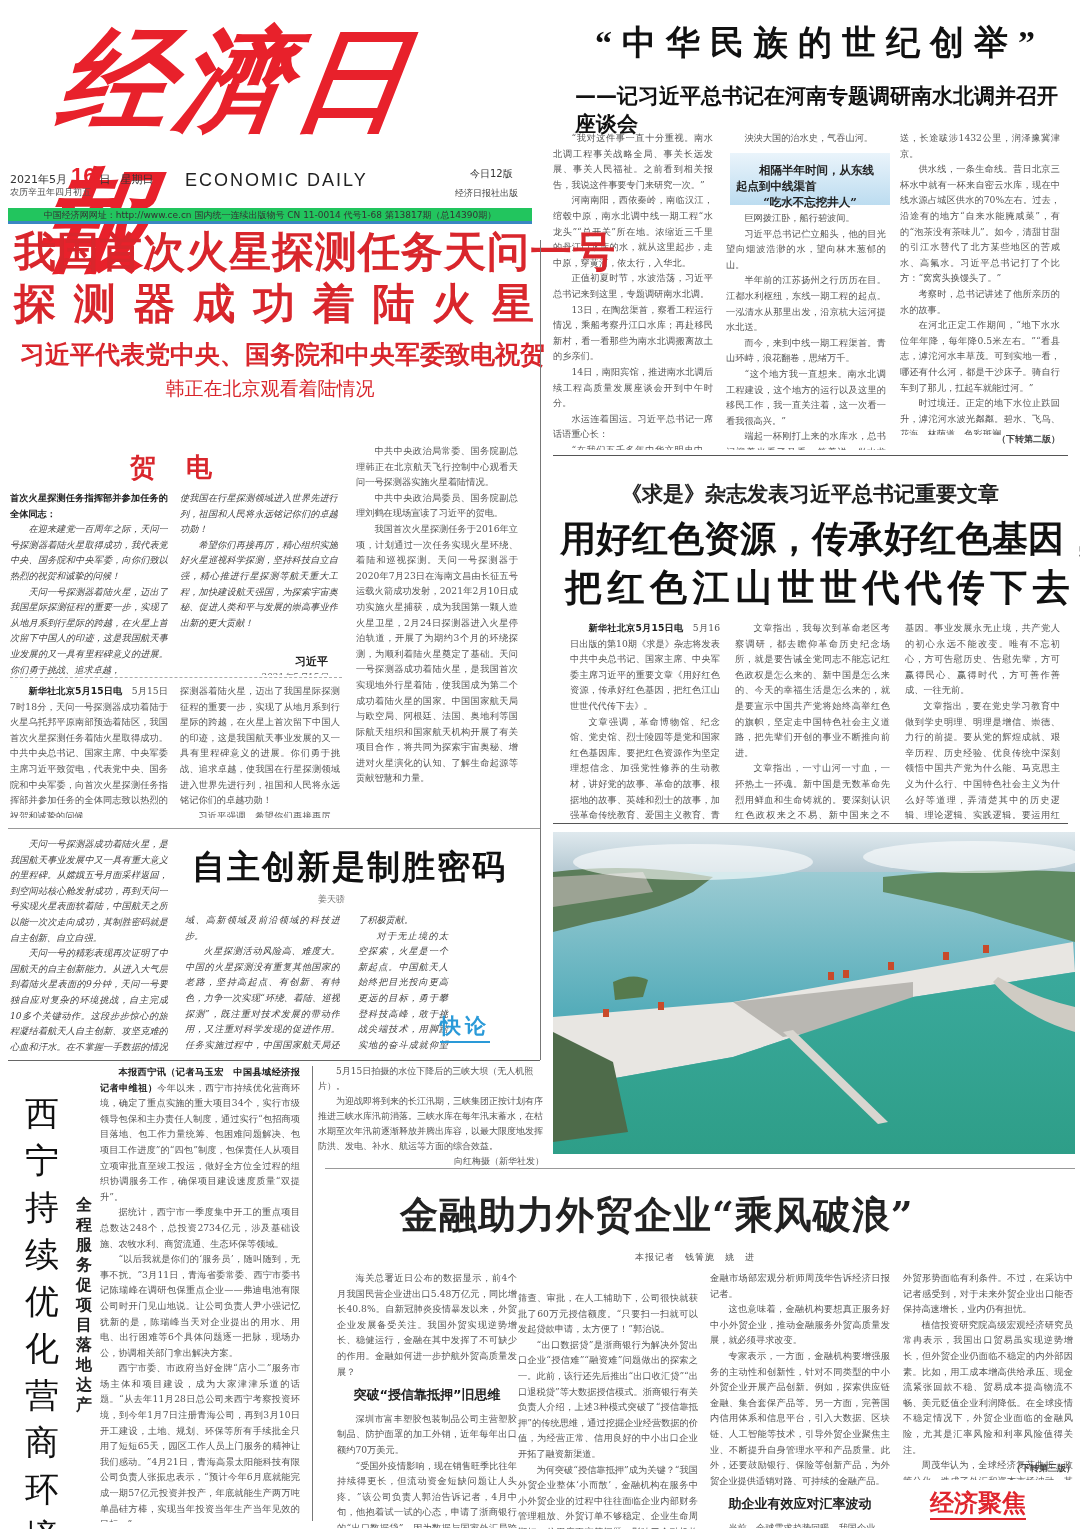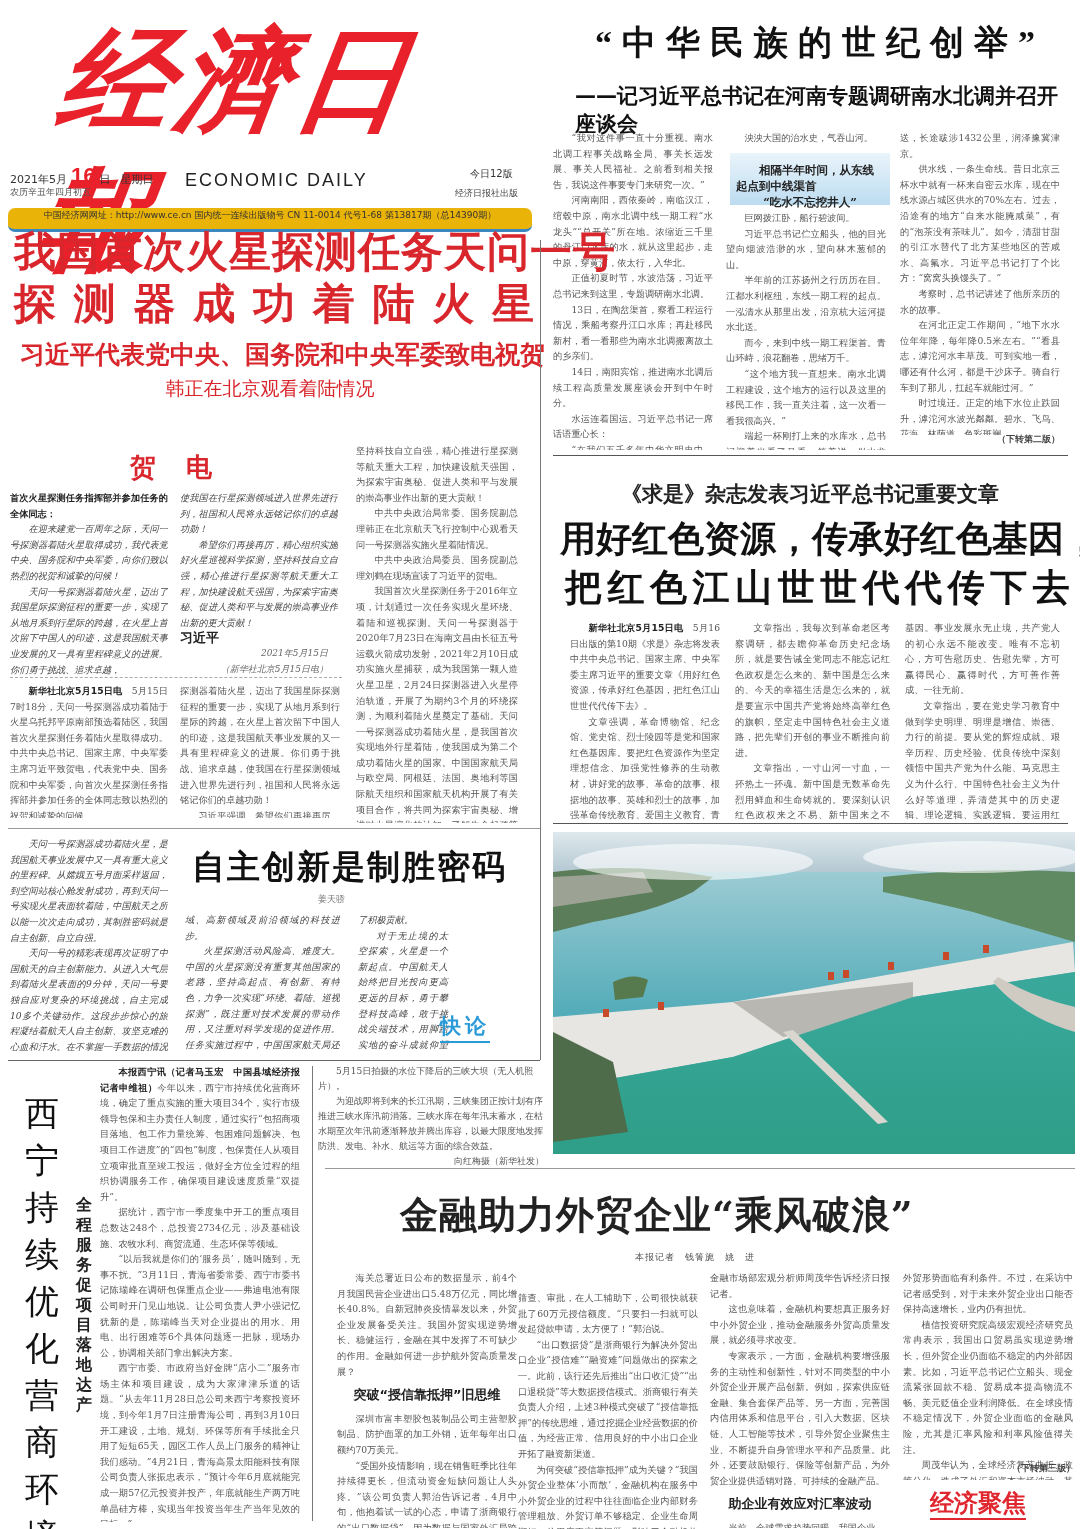--- a/index.html
+++ b/index.html
@@ -17,8 +17,8 @@
   .econ-daily { left: 185px; top: 170px; font-family: "Liberation Sans", sans-serif; font-size: 18px; letter-spacing: 2px; color: #222; }
   .pages-today { left: 470px; top: 167px; font-size: 10px; color: #333; }
   .publisher { left: 455px; top: 187px; font-size: 9px; color: #444; font-family: "DejaVu Serif", serif; }
-  .info-bar { left: 8px; top: 208px; width: 524px; height: 24px; background: #eab308; border-bottom: 3px solid #3a87c2;
-    font-size: 9px; color: #333; text-align: center; line-height: 14px; border-radius: 7px; }
+  .info-bar { left: 8px; top: 208px; width: 524px; height: 16px; background: #22c55e; border-bottom: 3px solid #3a87c2;
+    font-size: 9px; color: #333; text-align: center; line-height: 14px; }
 
   
   .rt-headline { left: 565px; top: 20px; width: 510px; font-size: 34px; font-weight: bold; color: #111; letter-spacing: 10px; text-align: center; font-family: Liberation Serif, serif; }

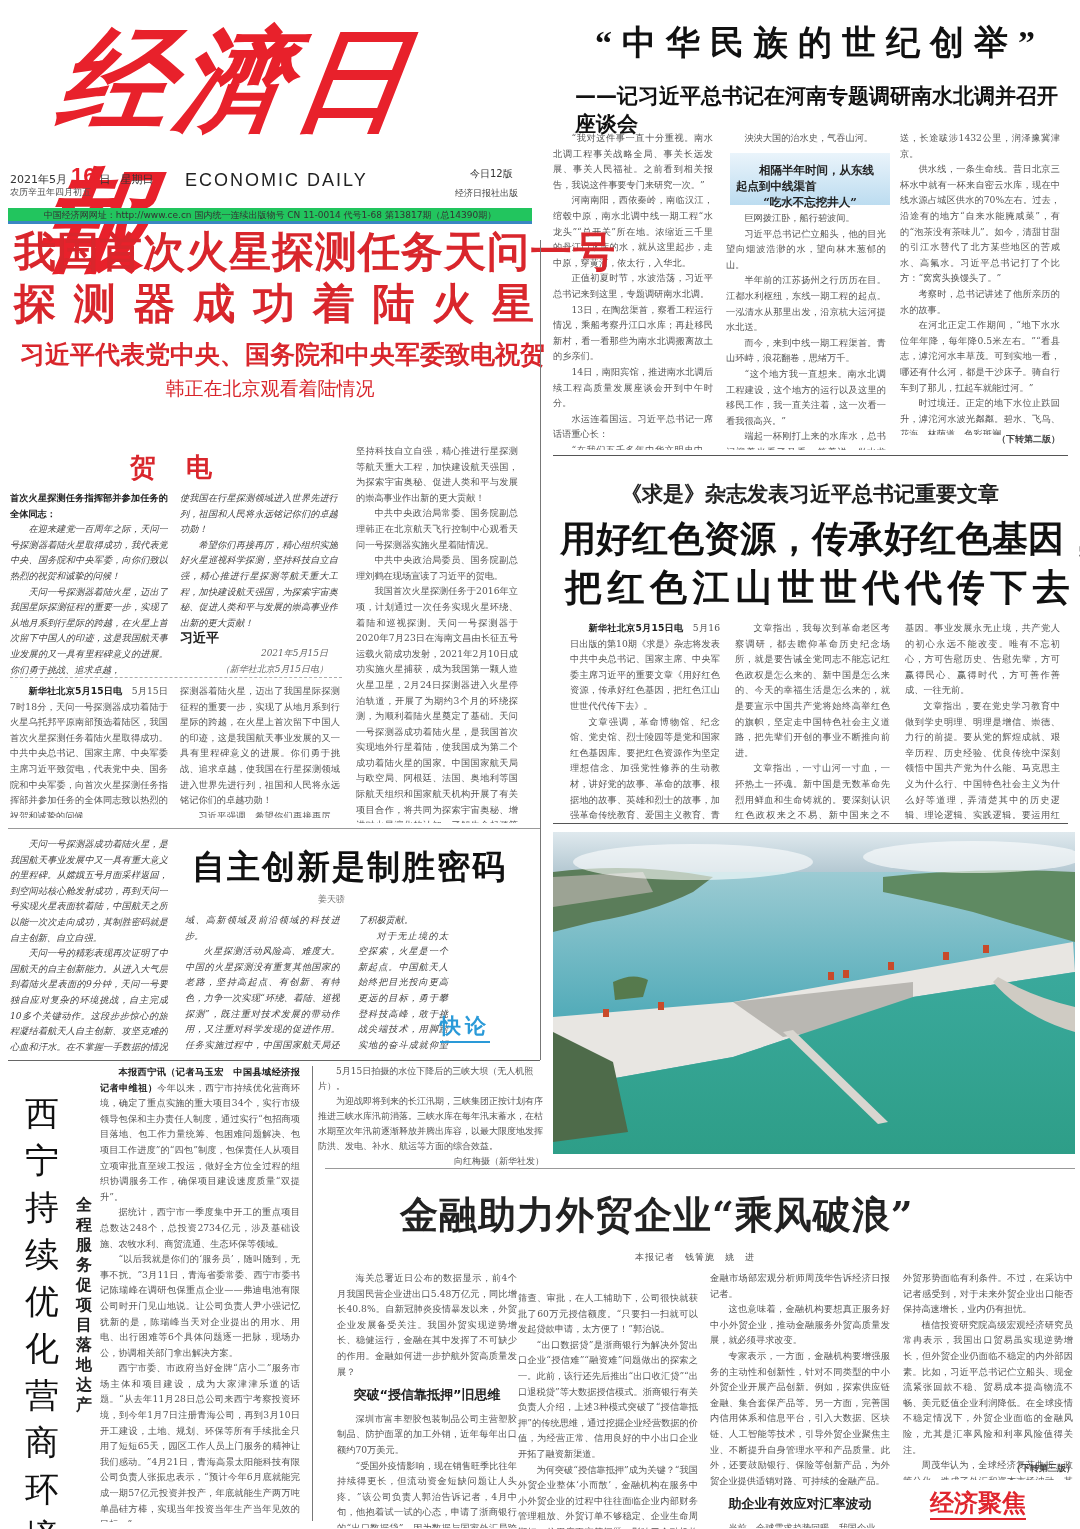--- a/index.html
+++ b/index.html
@@ -158,7 +158,6 @@
 <div class="abs dashed" style="left:10px;top:677px;width:332px;"></div>
 
 <div class="abs col" style="left:356px;top:443px;width:162px;height:380px;">
-  <p style="text-indent:0">坚持科技自立自强，精心推进行星探测等航天重大工程，加快建设航天强国，为探索宇宙奥秘、促进人类和平与发展的崇高事业作出新的更大贡献！</p>
   <p>中共中央政治局常委、国务院副总理韩正在北京航天飞行控制中心观看天问一号探测器实施火星着陆情况。</p>
   <p>中共中央政治局委员、国务院副总理刘鹤在现场宣读了习近平的贺电。</p>
   <p>我国首次火星探测任务于2016年立项，计划通过一次任务实现火星环绕、着陆和巡视探测。天问一号探测器于2020年7月23日在海南文昌由长征五号运载火箭成功发射，2021年2月10日成功实施火星捕获，成为我国第一颗人造火星卫星，2月24日探测器进入火星停泊轨道，开展了为期约3个月的环绕探测，为顺利着陆火星奠定了基础。天问一号探测器成功着陆火星，是我国首次实现地外行星着陆，使我国成为第二个成功着陆火星的国家。中国国家航天局与欧空局、阿根廷、法国、奥地利等国际航天组织和国家航天机构开展了有关项目合作，将共同为探索宇宙奥秘、增进对火星演化的认知、了解生命起源等贡献智慧和力量。</p>

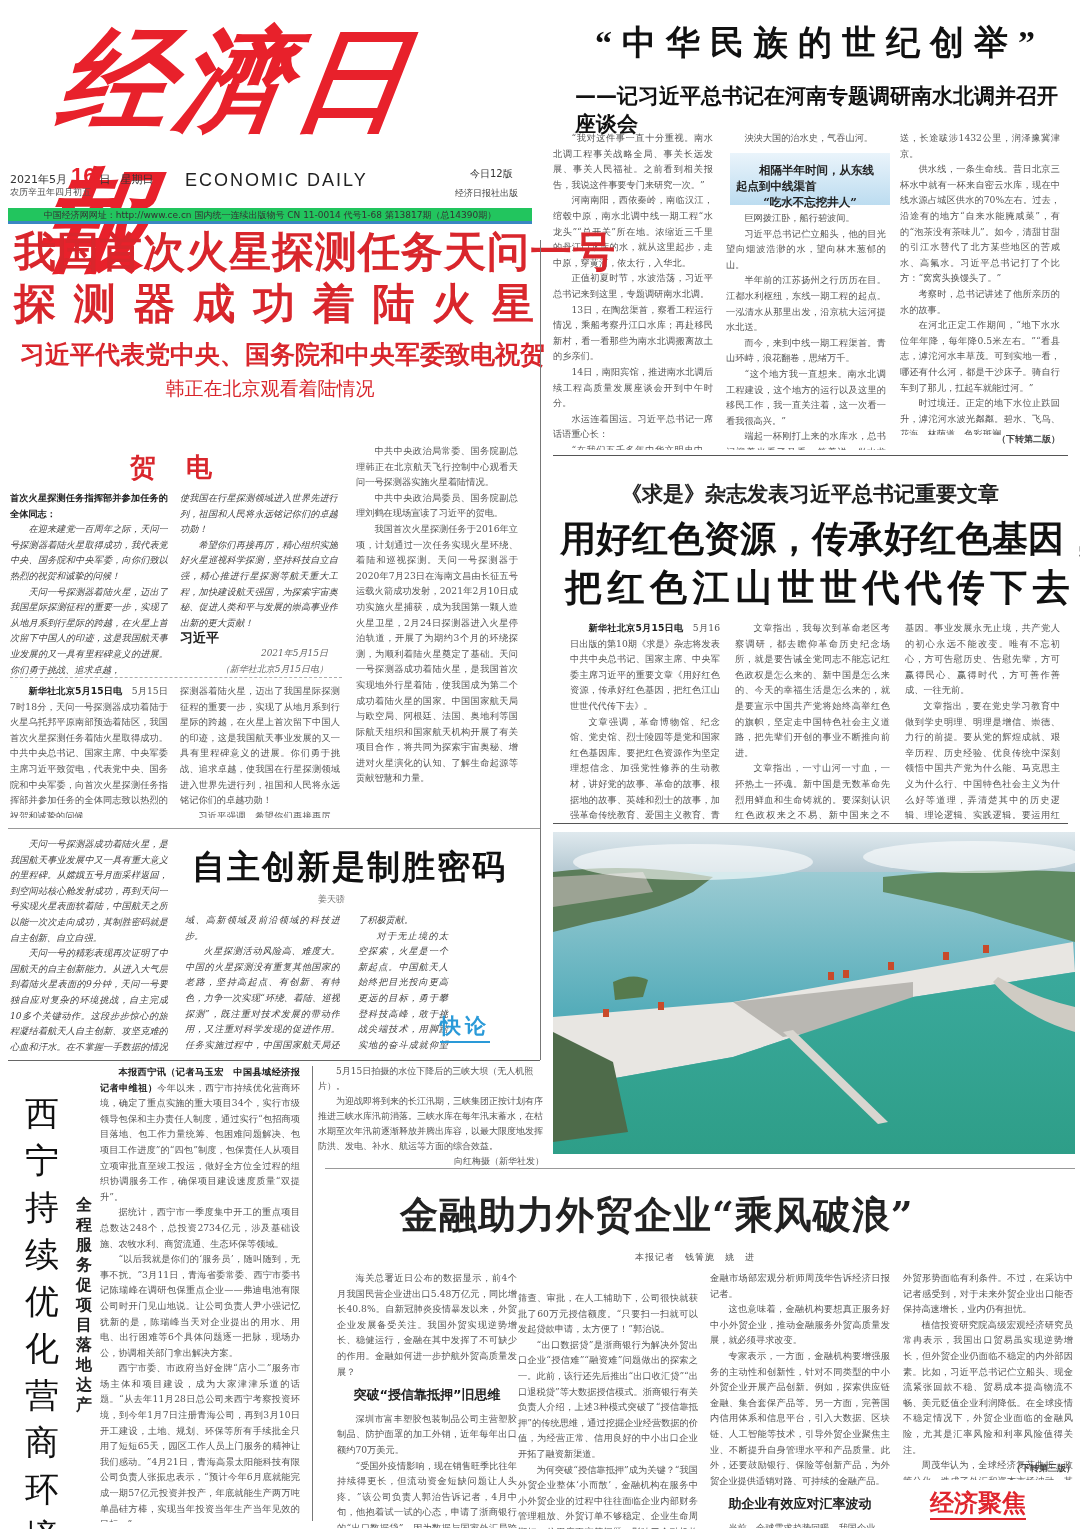--- a/index.html
+++ b/index.html
@@ -41,7 +41,7 @@
 
   .congrats-title { left: 130px; top: 450px; font-size: 26px; font-weight: bold; color: #d9262c; font-family: "DejaVu Serif", serif; letter-spacing: 30px; }
   .letter-head { font-weight: bold; color: #222; font-style: normal; text-indent: 0 !important; }
-  .signature { font-weight: bold; font-size: 13px; color: #222; font-style: normal; margin-top: 0; padding-right: 10px; }
+  .signature { text-align: right; font-weight: bold; font-size: 11px; color: #222; font-style: normal; margin-top: 24px; padding-right: 10px; }
   .sig-date { text-align: right; font-size: 9px; color: #666; padding-right: 10px; }
 
   .innov-title { left: 192px; top: 845px; font-size: 33px; font-weight: bold; color: #111; letter-spacing: 2px; }

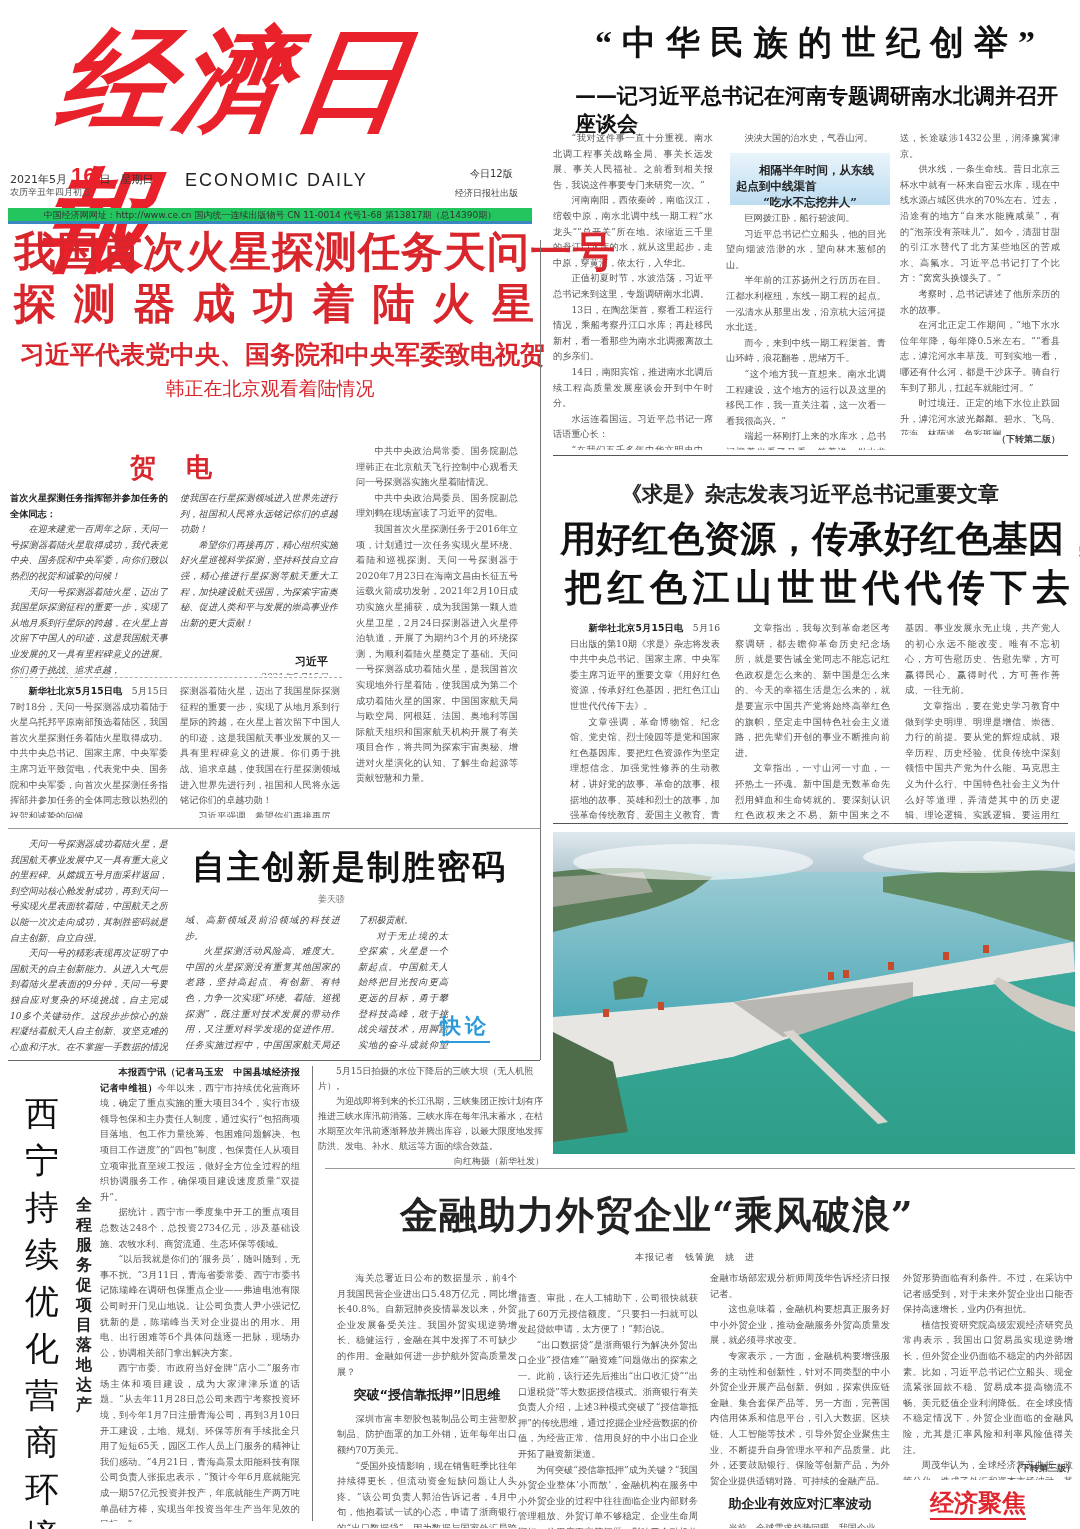--- a/index.html
+++ b/index.html
@@ -274,7 +274,7 @@
 </div>
 <div class="abs col" style="left:903px;top:1270px;width:170px;height:210px;">
   <p style="text-indent:0">外贸形势面临有利条件。不过，在采访中记者感受到，对于未来外贸企业出口能否保持高速增长，业内仍有担忧。</p>
-  <p>植信投资研究院高级宏观经济研究员常冉表示，我国出口贸易虽实现逆势增长，但外贸企业仍面临不稳定的内外部因素。比如，习近平总书记伫立船头、现金流紧张回款不稳、贸易成本提高物流不畅、美元贬值企业利润降低。在全球疫情不稳定情况下，外贸企业面临的金融风险，尤其是汇率风险和利率风险值得关注。</p>
+  <p>植信投资研究院高级宏观经济研究员常冉表示，我国出口贸易虽实现逆势增长，但外贸企业仍面临不稳定的内外部因素。比如，用工成本增高供给承压、现金流紧张回款不稳、贸易成本提高物流不畅、美元贬值企业利润降低。在全球疫情不稳定情况下，外贸企业面临的金融风险，尤其是汇率风险和利率风险值得关注。</p>
   <p>周茂华认为，全球经济复苏曲折、政策分化，造成了外汇和资本市场波动，其中外汇市场波动对中小外贸企业汇兑损益影响较大。</p>
 </div>
 <div class="abs cont" style="left:975px;top:1462px;width:100px;">（下转第三版）</div>

